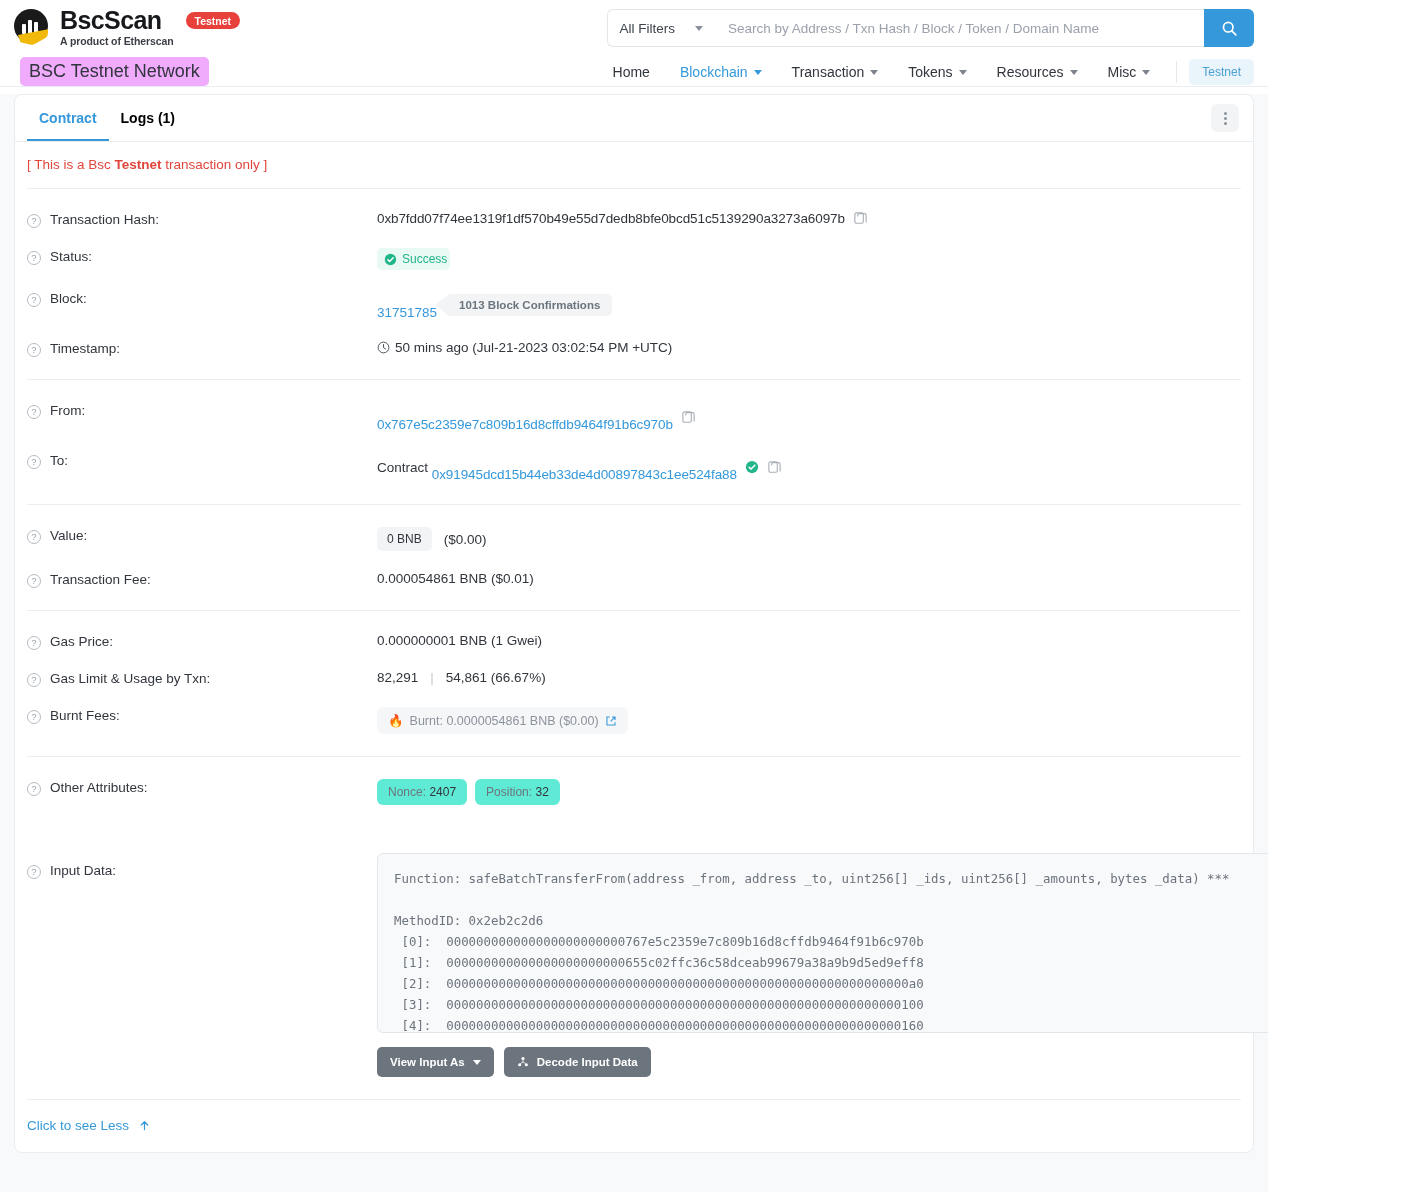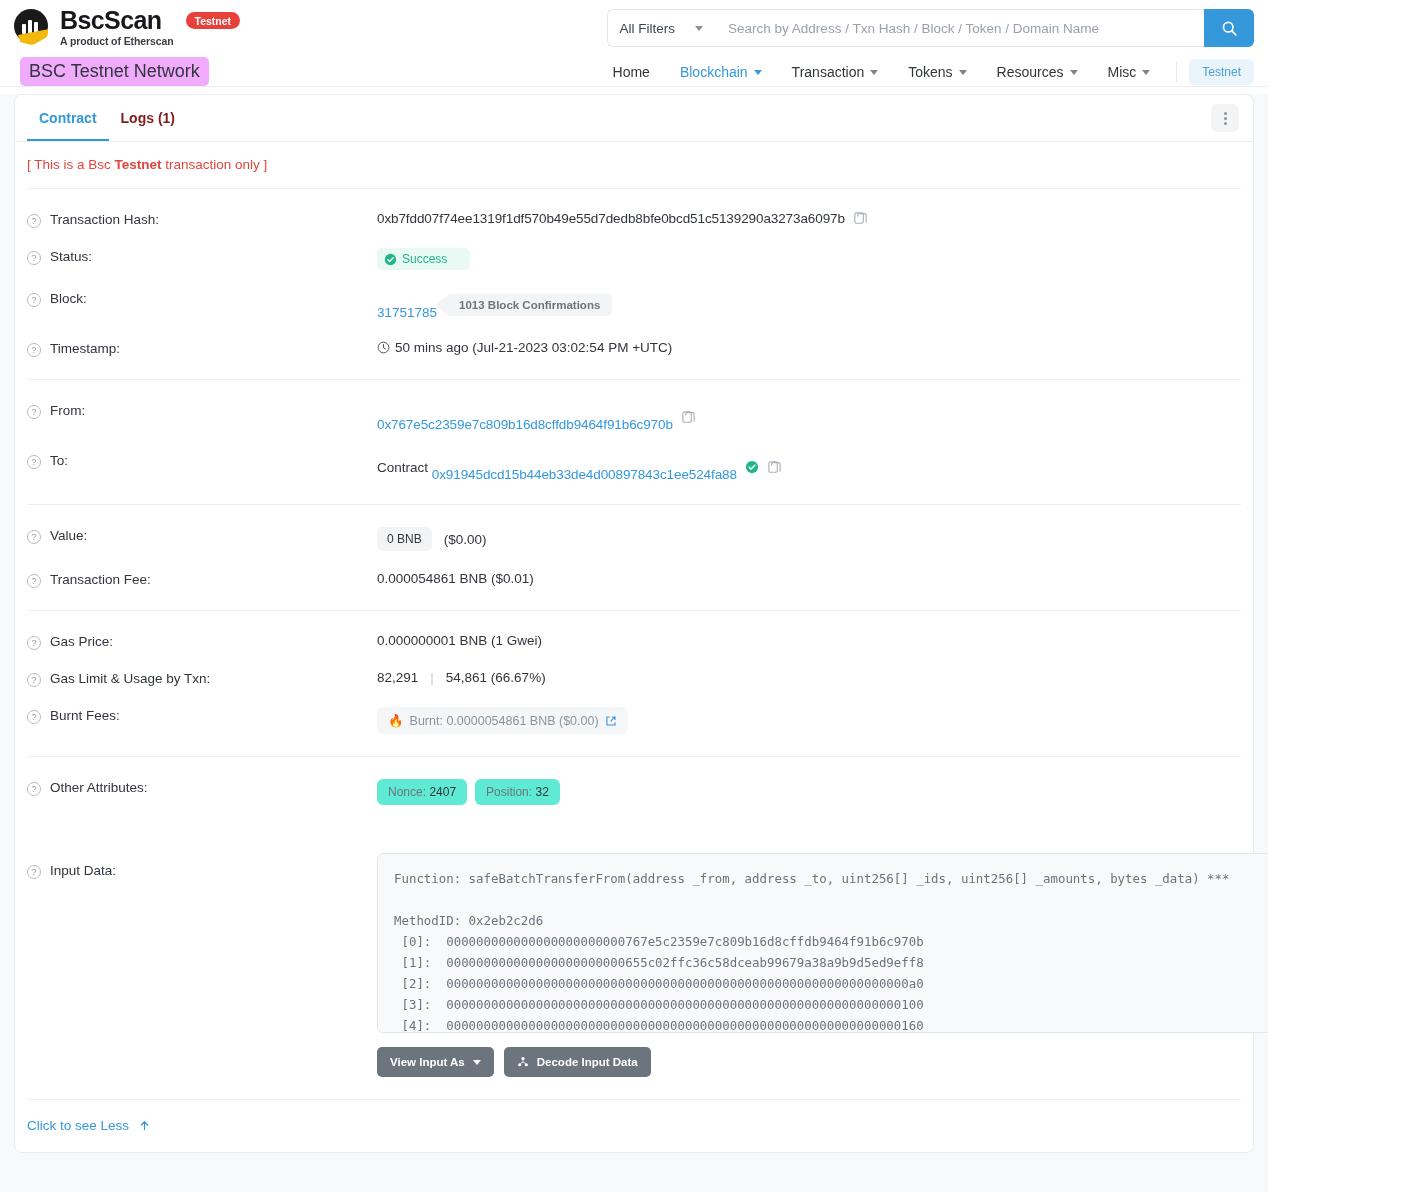--- a/index.html
+++ b/index.html
@@ -85,7 +85,7 @@
   .tabs-row { display: flex; align-items: center; justify-content: space-between; border-bottom: 1px solid #eceff2; padding: 0 12px; }
   .tabs { display: flex; }
   .tab {
-    padding: 15px 12px 13px 12px; font-size: 14px; color: #7f1d1d;
+    padding: 15px 12px 13px 12px; font-size: 14px; color: #000000;
     cursor: pointer; border-bottom: 2px solid transparent; font-weight: 600;
   }
   .tab.active { color: #3498db; border-bottom-color: #3498db; }

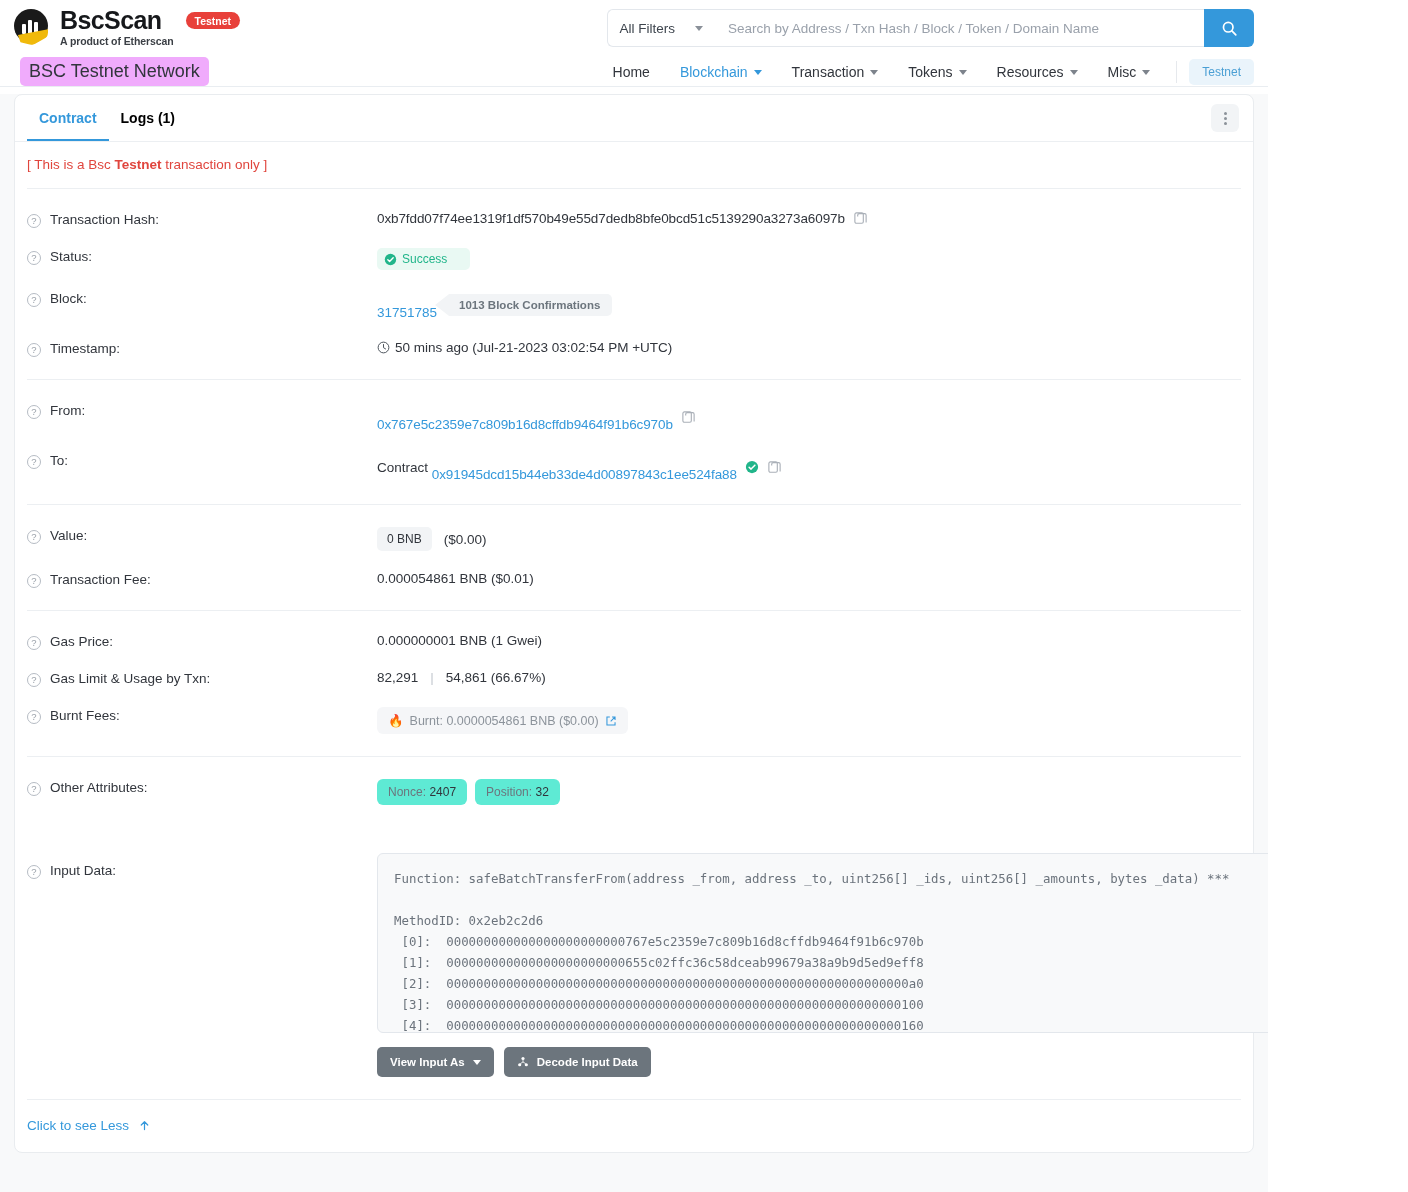--- a/index.html
+++ b/index.html
@@ -115,7 +115,7 @@
 
   .badge-success {
     display: inline-flex; align-items: center; gap: 5px; background: #e9f9f3;
-    color: #21b58a; font-size: 12px; border-radius: 5px; padding: 4px 23px 4px 7px;
+    color: #21b58a; font-size: 12px; border-radius: 5px; padding: 4px 3px 4px 7px;
   }
   .chk { width: 13px; height: 13px; flex: none; }
 

